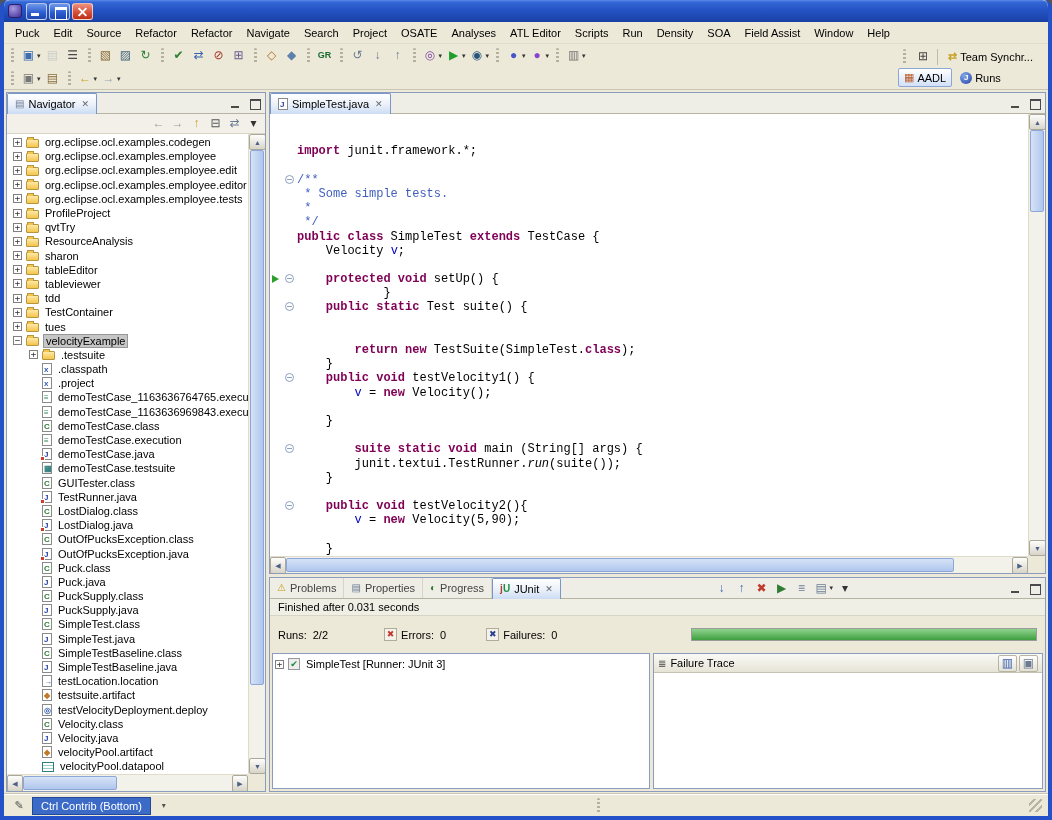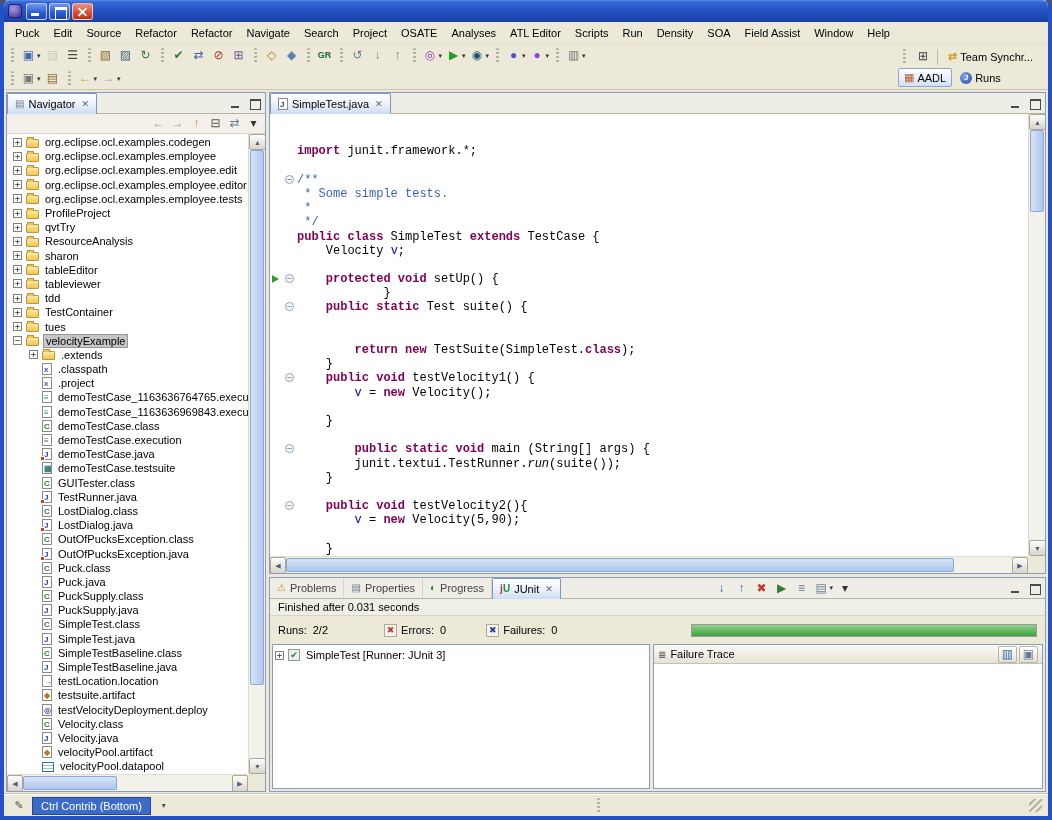--- a/index.html
+++ b/index.html
@@ -453,7 +453,7 @@
               <span class="tind" style="width:22px"></span>
               <span class="exp">+</span>
               <span class="ic ic-folder"></span>
-              <span class="tlabel">.extends</span>
+              <span class="tlabel">.testsuite</span>
             </div>
             <div class="trow">
               <span class="tind" style="width:22px"></span>

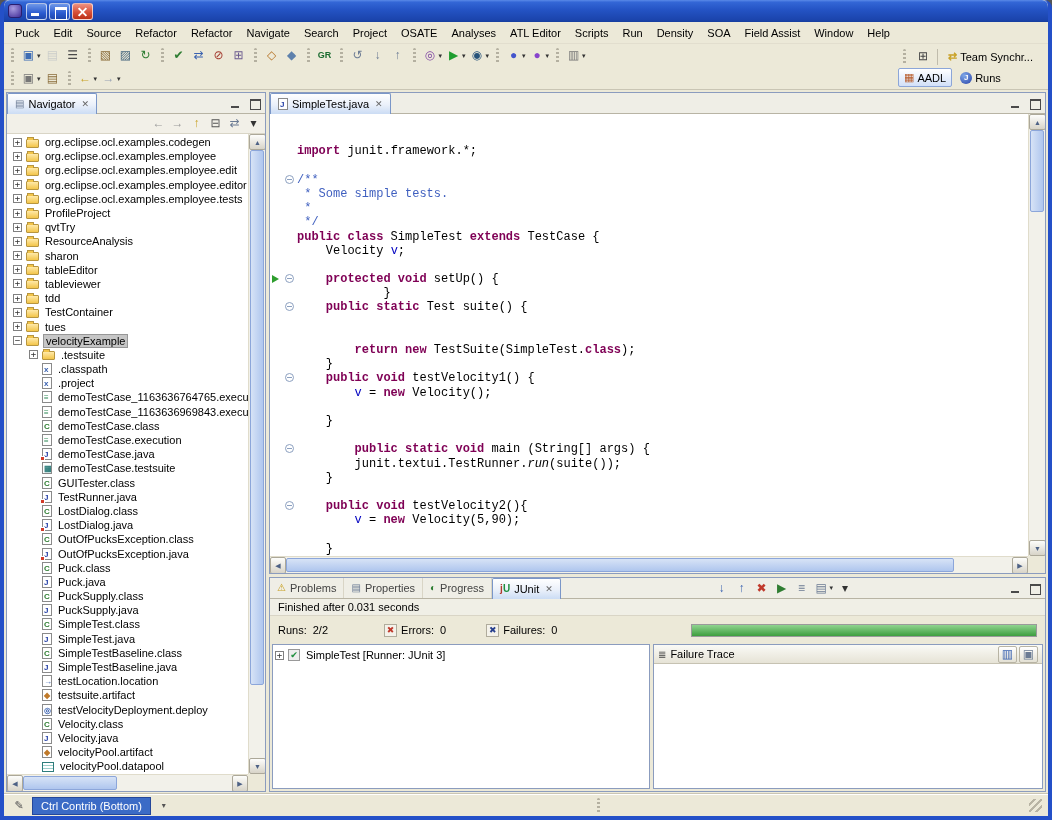--- a/index.html
+++ b/index.html
@@ -749,7 +749,7 @@
               <div class="cline"><span class="cruler"></span><span class="cfold"></span></div>
               <div class="cline"><span class="cruler"></span><span class="cfold"></span><span class="ctext"><span class="sp">    }</span></span></div>
               <div class="cline"><span class="cruler"></span><span class="cfold"></span><span class="ctext"></span></div>
-              <div class="cline"><span class="cruler"></span><span class="cfold"><span class="fold-dot"></span></span><span class="ctext"><span class="sp">        </span><span class="sk">public static void</span><span class="sp"> main (String[] args) {</span></span></div>
+              <div class="cline"><span class="cruler"></span><span class="cfold"><span class="fold-dot"></span></span><span class="ctext"><span class="sp">        </span><span class="sk">suite static void</span><span class="sp"> main (String[] args) {</span></span></div>
               <div class="cline"><span class="cruler"></span><span class="cfold"></span><span class="ctext"><span class="sp">        junit.textui.TestRunner.</span><span class="si">run</span><span class="sp">(suite());</span></span></div>
               <div class="cline"><span class="cruler"></span><span class="cfold"></span><span class="ctext"><span class="sp">    }</span></span></div>
               <div class="cline"><span class="cruler"></span><span class="cfold"></span><span class="ctext"></span></div>

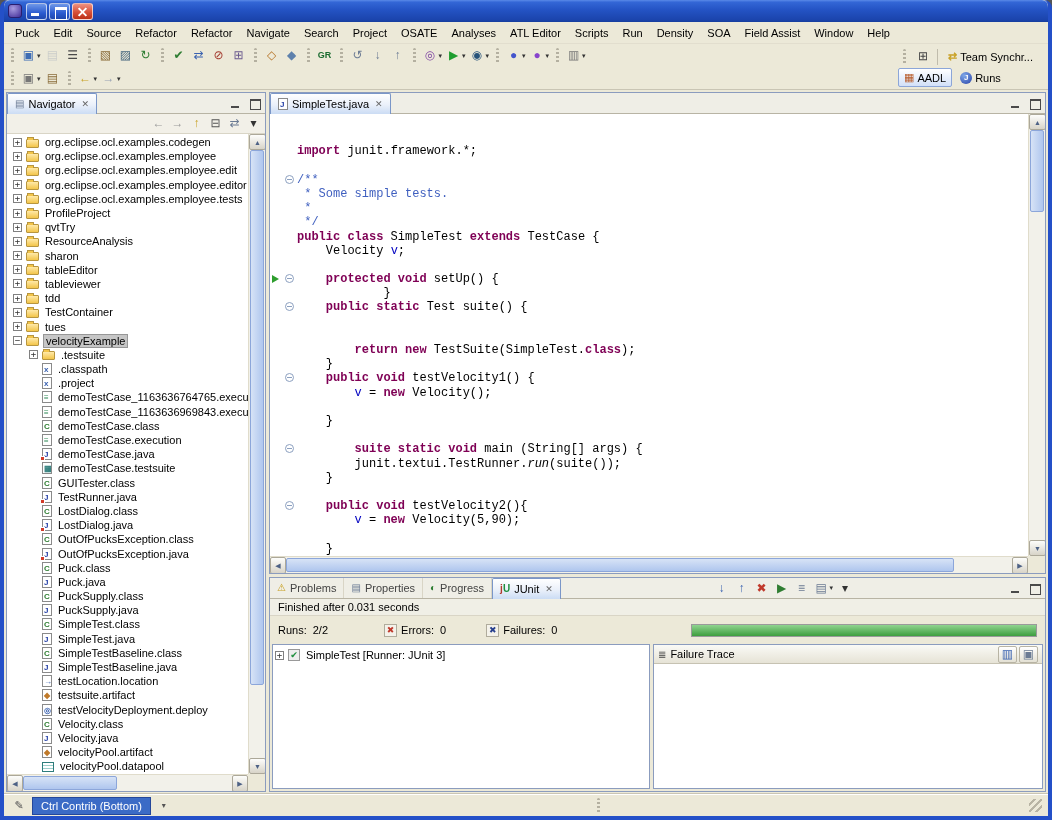--- a/index.html
+++ b/index.html
@@ -130,7 +130,7 @@
   .ju b { color:#B03A2E; font-style:normal; font-weight:bold; }
   .ju u { color:#1E8E3E; text-decoration:none; font-weight:bold; }
   .finished-row { height:17px; flex:none; display:flex; align-items:center; padding-left:8px; background:#F0EFE6; border-bottom:1px solid #D9D5C6; }
-  .runs-row { height:28px; flex:none; display:flex; align-items:center; padding:0 8px; background:#ECE9D8; }
+  .runs-row { height:37px; flex:none; display:flex; align-items:center; padding:0 8px; background:#ECE9D8; }
   .runs-val,.cnt-val { margin-left:6px; }
   .cnt-ico { width:13px; height:13px; border:1px solid #B0AC9C; background:#F4F2EA; font-size:9px; line-height:11px; text-align:center; margin-right:4px; }
   .err-ico { color:#C0392B; margin-left:56px; }

